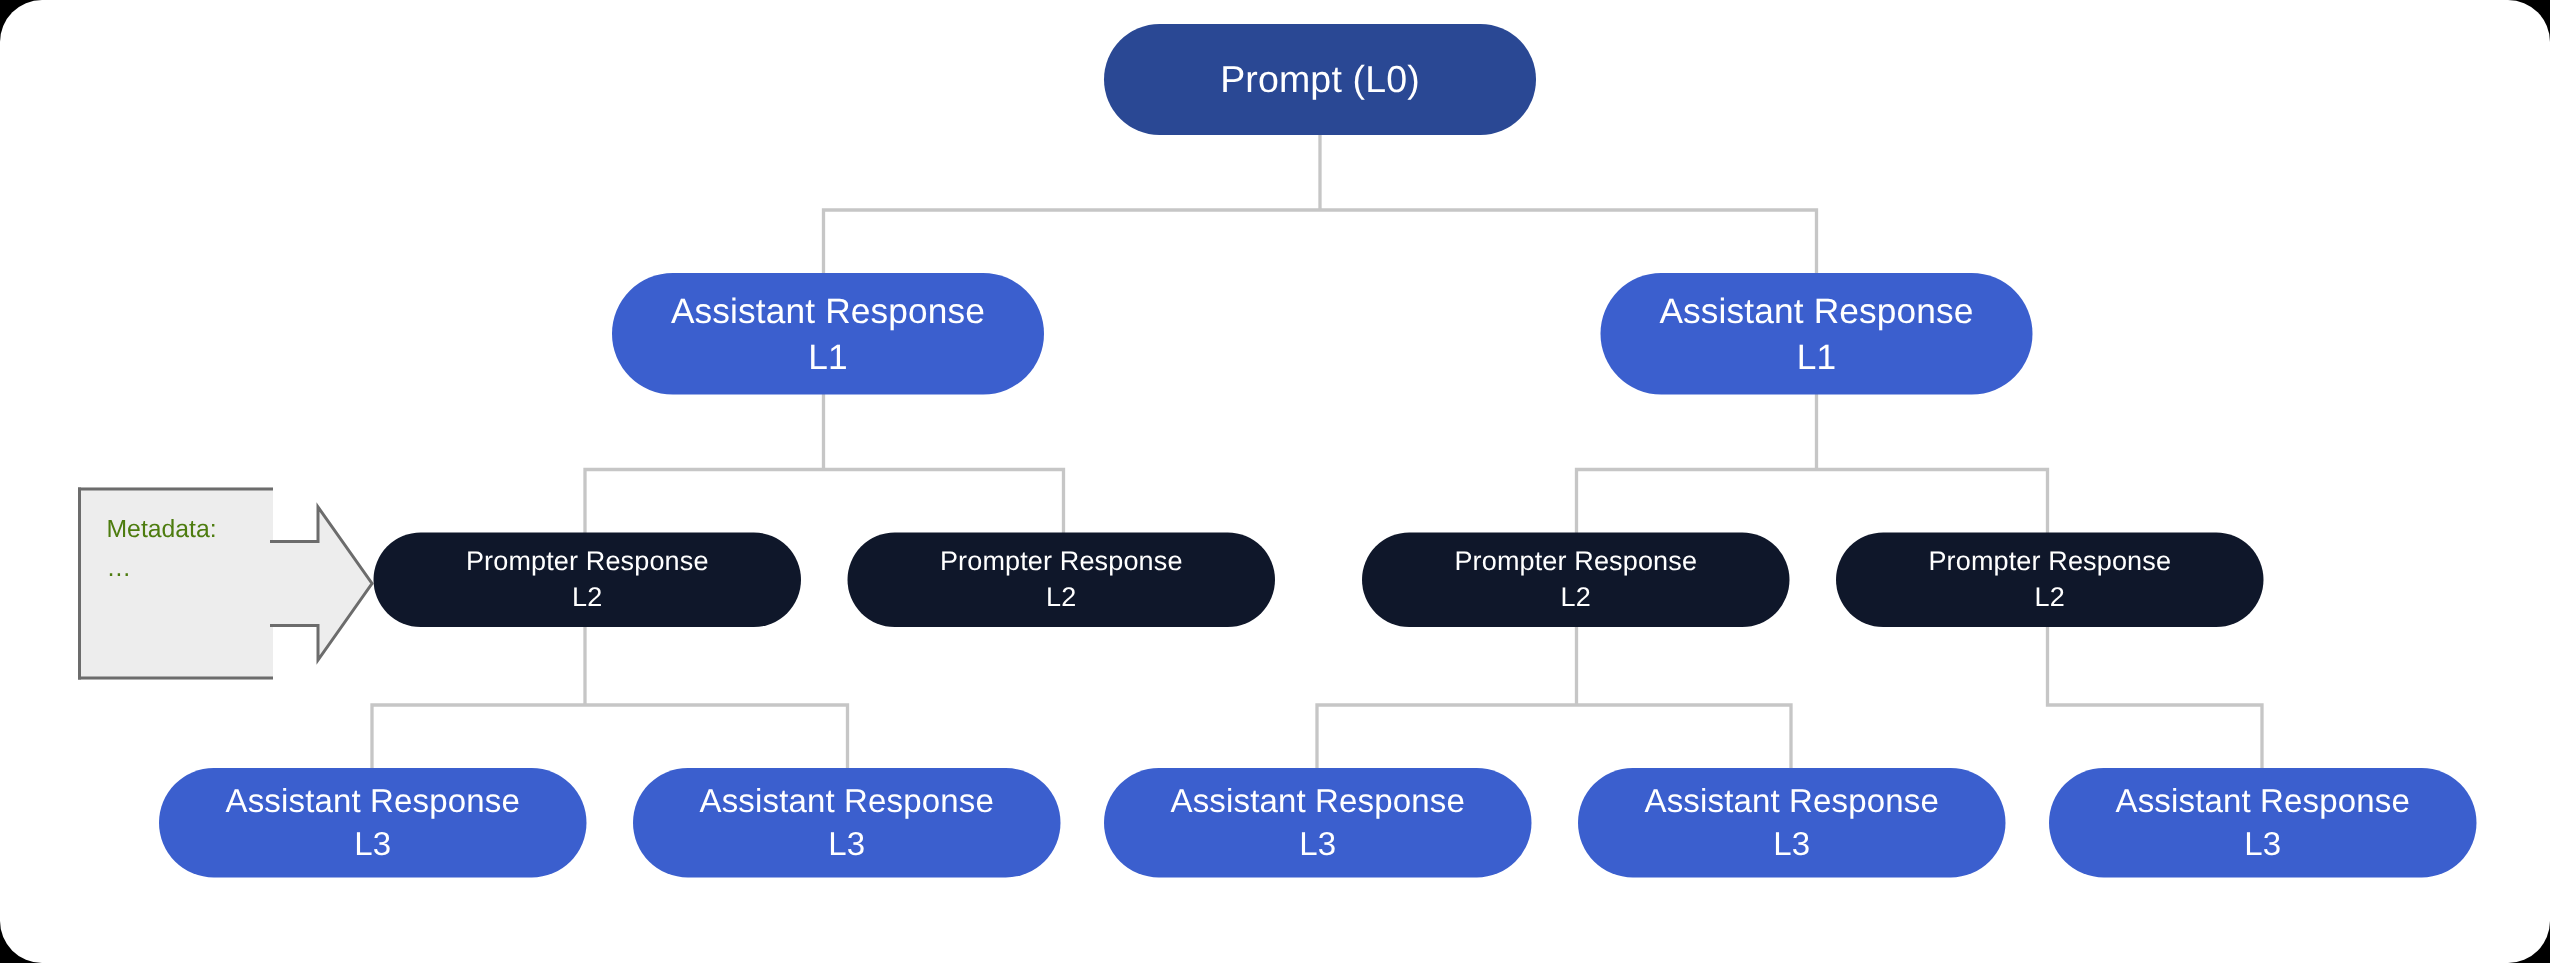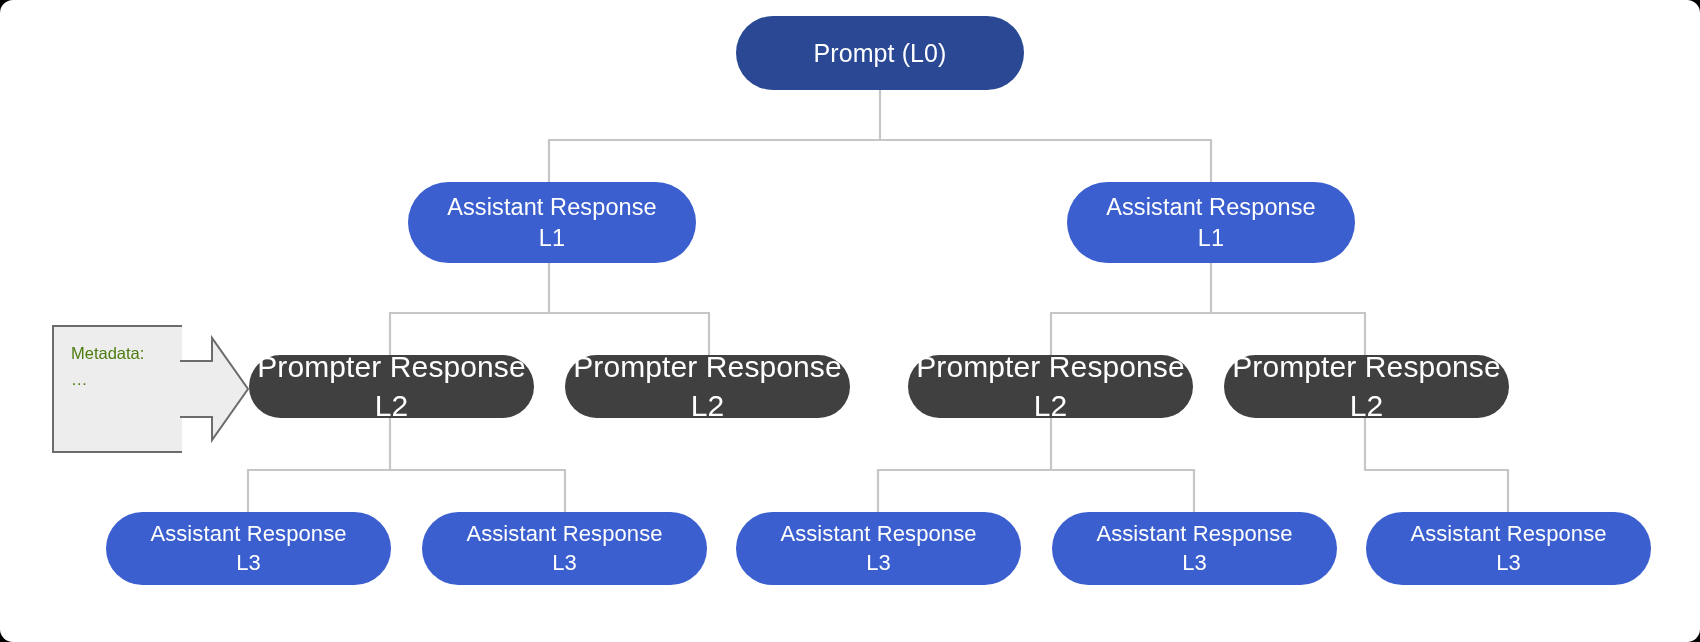--- a/index.html
+++ b/index.html
@@ -18,7 +18,7 @@
     width: 1700px;
     height: 642px;
     background: #ffffff;
-    border-radius: 13px;
+    border-radius: 28px;
     overflow: hidden;
   }
   #edges {

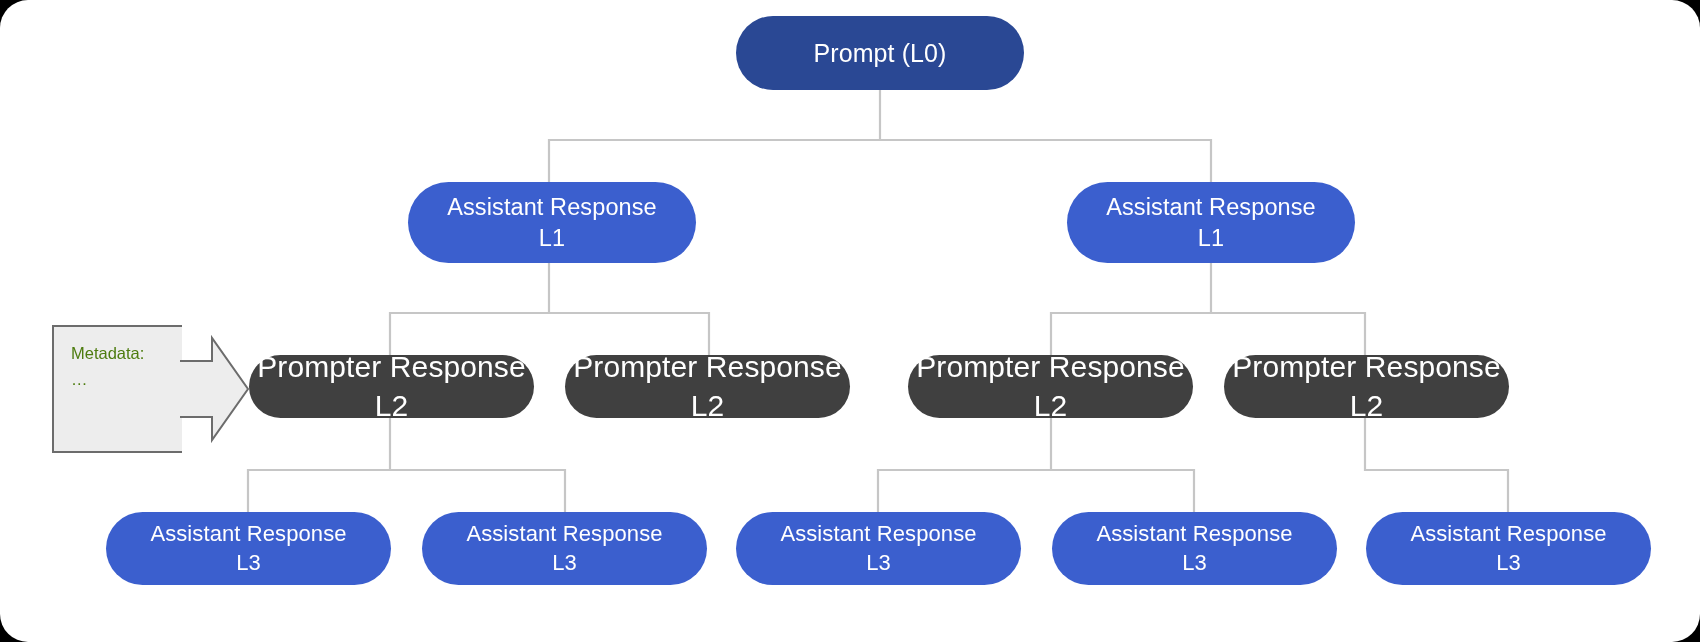--- a/index.html
+++ b/index.html
@@ -52,8 +52,8 @@
     font-size: 23.5px;
   }
   .node-l2 {
-    background: #404040;
-    font-size: 30px;
+    background: #0f172a;
+    font-size: 18px;
   }
   .node-l3 {
     background: #3b5fce;

